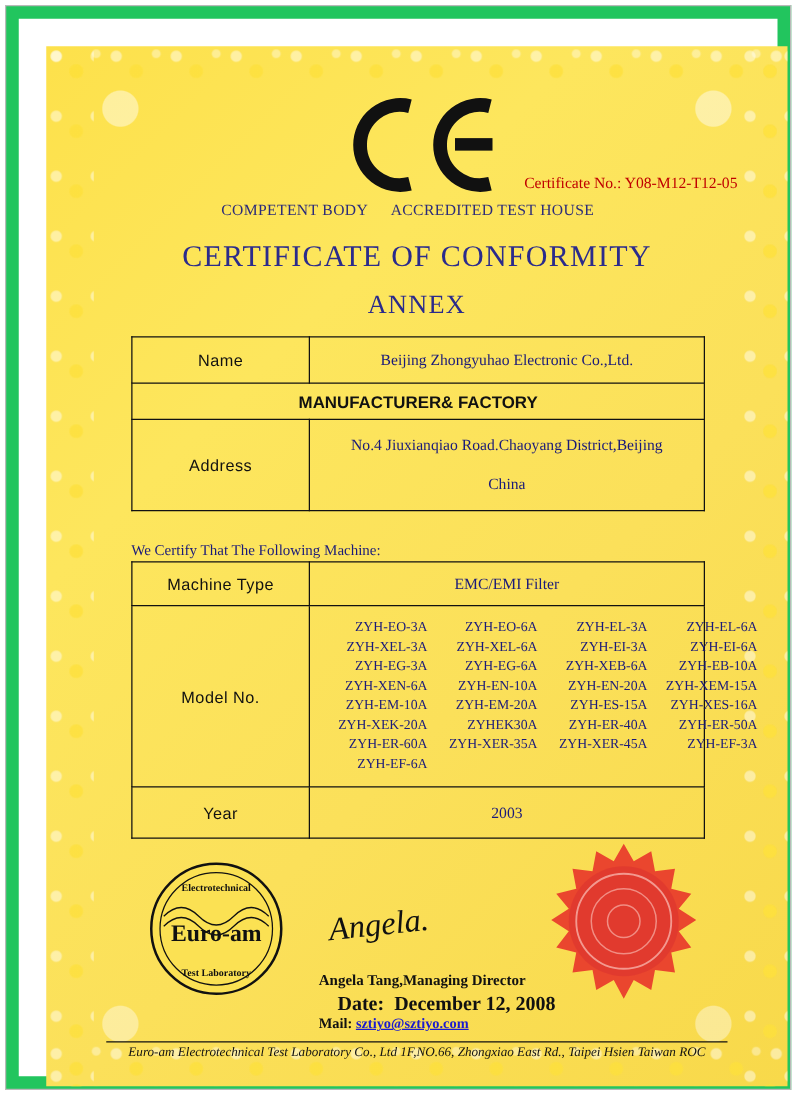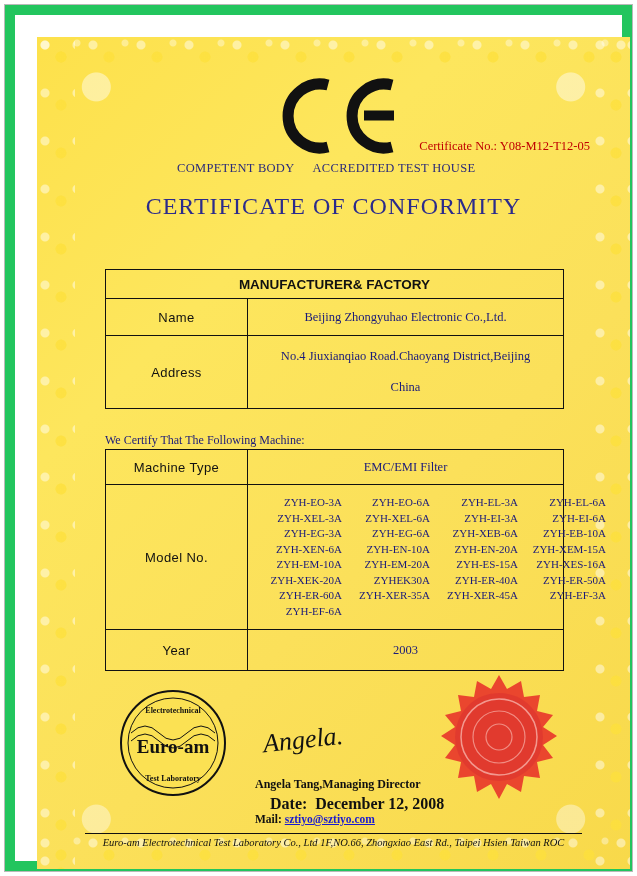--- a/index.html
+++ b/index.html
@@ -294,6 +294,7 @@
           </div>
 
           <div class="title">CERTIFICATE OF CONFORMITY</div>
+          <div class="subtitle">ANNEX</div>
 
           <table class="tbl t-manu">
             <colgroup>

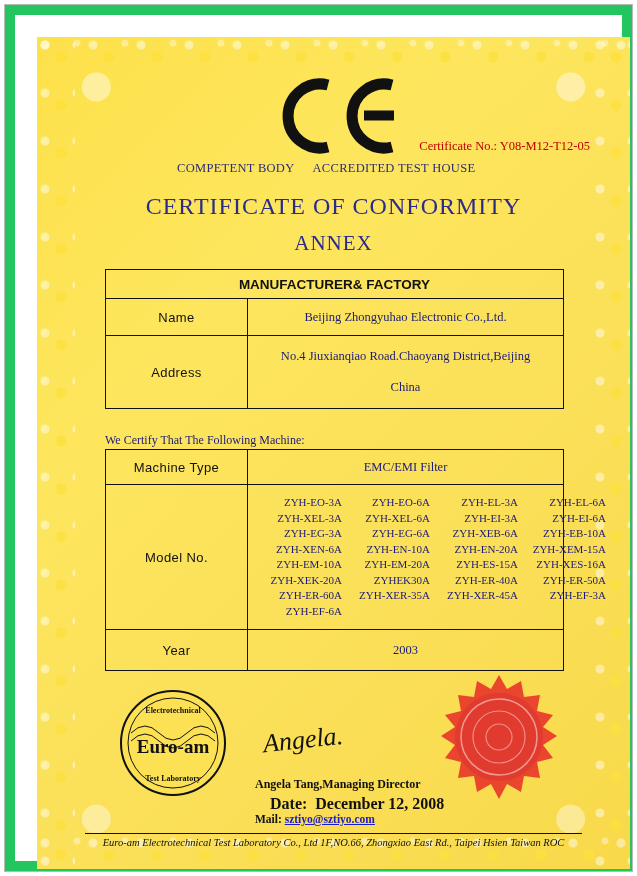--- a/index.html
+++ b/index.html
@@ -303,11 +303,11 @@
               </colgroup>
             <tbody>
               <tr>
-                <td class="cell-head" colspan="2">MANUFACTURER&amp; FACTORY</td>
-              </tr>
-              <tr>
                 <td class="cell-label" style="height:36px">Name</td>
                 <td class="cell-value">Beijing Zhongyuhao Electronic Co.,Ltd.</td>
+              </tr>
+              <tr>
+                <td class="cell-head" colspan="2">MANUFACTURER&amp; FACTORY</td>
               </tr>
               <tr>
                 <td class="cell-label" style="height:72px">Address</td>

